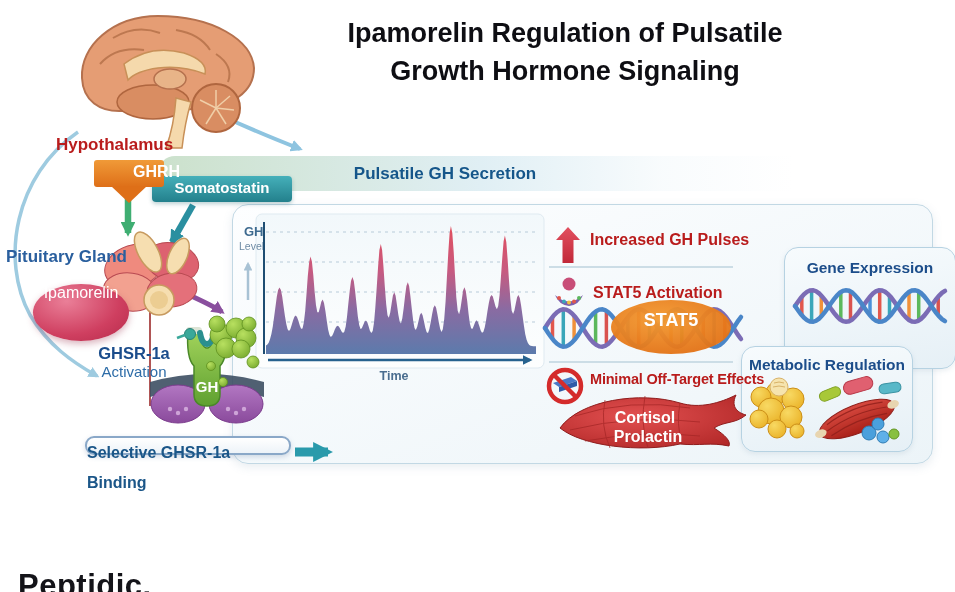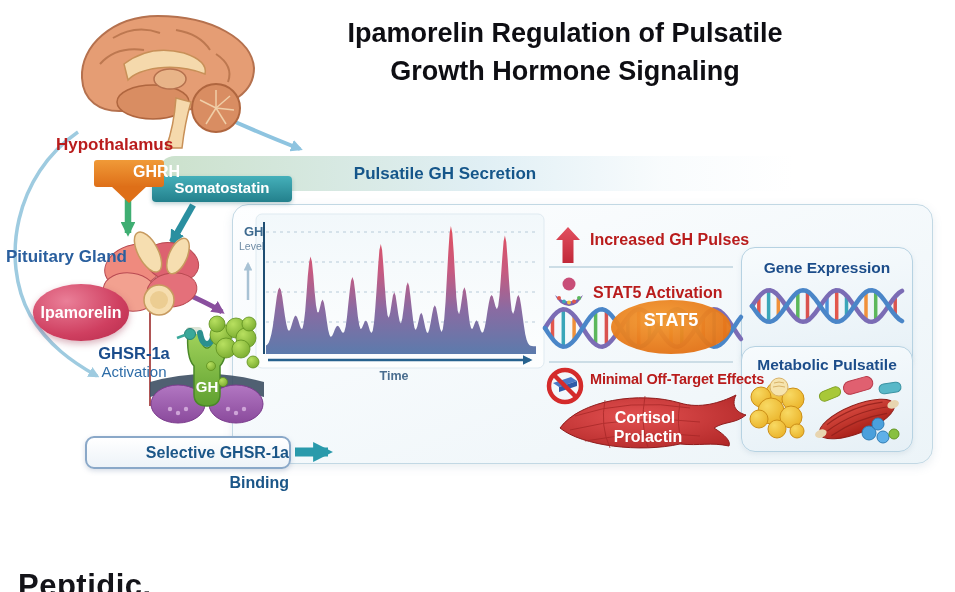--- a/index.html
+++ b/index.html
@@ -343,7 +343,7 @@
     <text x="98" y="56" text-anchor="middle" font-size="16" font-weight="bold" fill="#ffffff">Prolactin</text>
   </svg>
 
-  <div class="abs outcome-box" style="left:741px;top:247px;height:122px">
+  <div class="abs outcome-box" style="left:784px;top:247px;height:122px">
     <div class="outcome-title" style="margin-top:11px">Gene Expression</div>
     <svg style="margin:6px auto 0;display:block" width="150" height="46" viewBox="0 0 150 46">
       <g class="helix-slot">

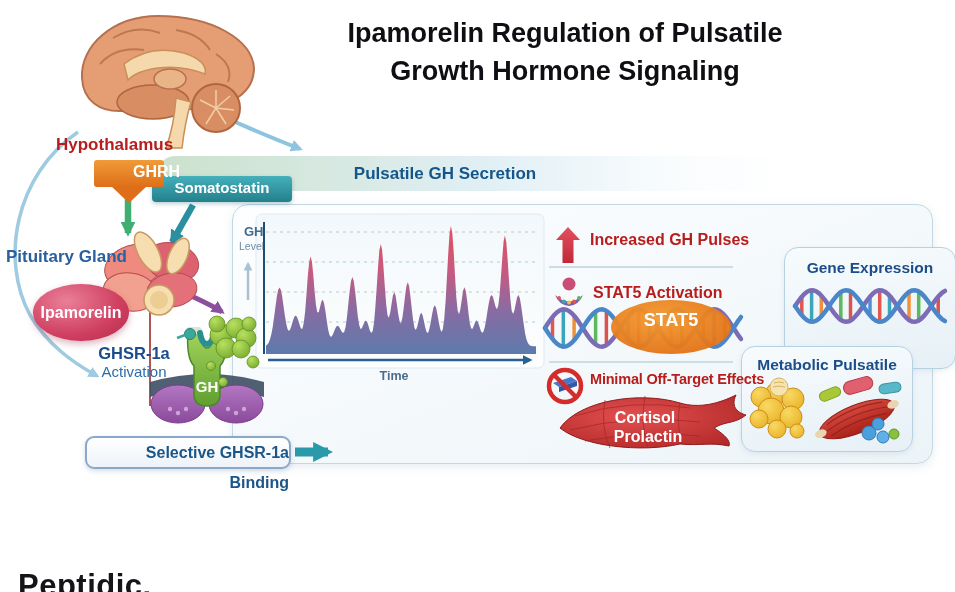--- a/index.html
+++ b/index.html
@@ -38,8 +38,8 @@
   .ipamorelin { left:33px; top:284px; width:96px; height:57px; border-radius:50%;
     background:radial-gradient(ellipse at 35% 30%, #ea7f98, #cf3f60 60%, #b52a4a);
     box-shadow:0 3px 7px rgba(150,40,70,.35); z-index:9;
-    display:flex; align-items:center; justify-content:center;
-    font-size:16px; font-weight:700; color:#ffffff; }
+    display:flex; align-items:flex-start; justify-content:center;
+    font-size:16px; font-weight:400; color:#ffffff; }
   .ghsr { left:86px; top:344px; width:96px; text-align:center; z-index:9; }
   .ghsr .l1 { font-size:16.5px; font-weight:800; color:#1b4d8c; }
   .ghsr .l2 { font-size:15px; font-weight:400; color:#2e6da8; }

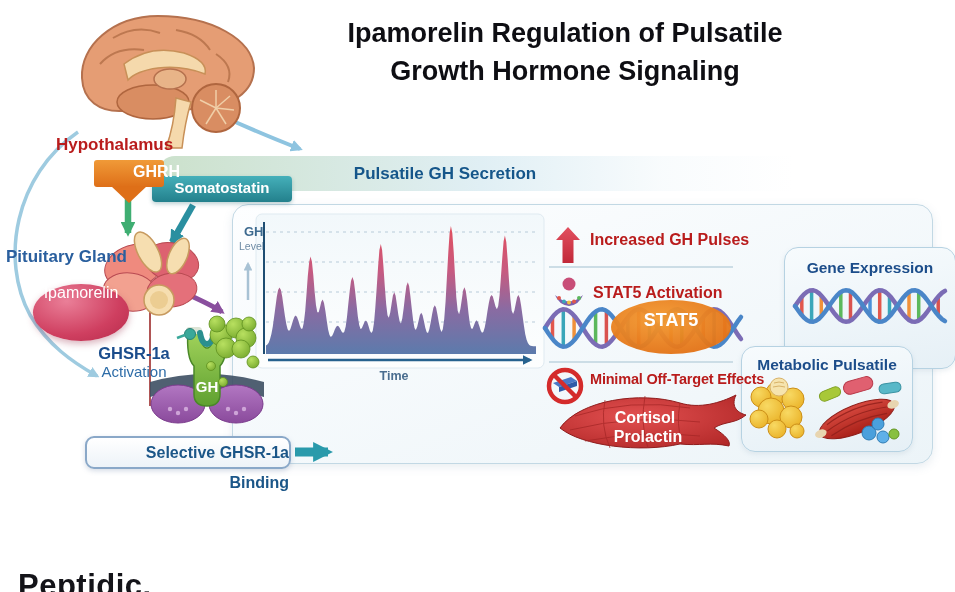--- a/index.html
+++ b/index.html
@@ -365,7 +365,7 @@
   </div>
 
   <div class="abs outcome-box" style="left:741px;top:346px;height:106px">
-    <div class="outcome-title" style="margin-top:9px">Metabolic Pulsatile</div>
+    <div class="outcome-title" style="margin-top:9px">Metabolic Regulation</div>
     <svg style="margin:3px auto 0;display:block" width="160" height="68" viewBox="0 0 160 68">
       <defs>
         <radialGradient id="fatg" cx="0.35" cy="0.3" r="0.9">

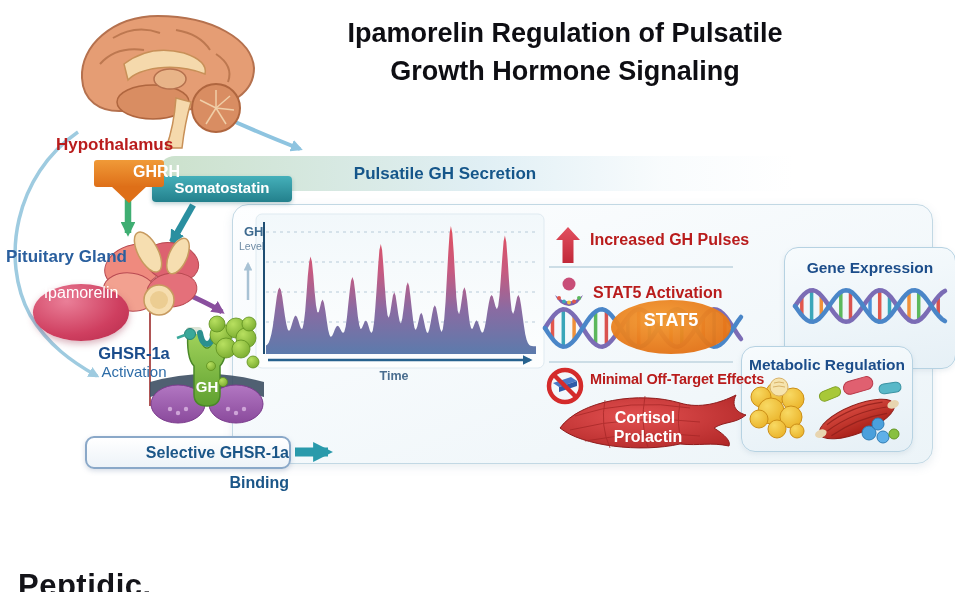--- a/index.html
+++ b/index.html
@@ -52,7 +52,7 @@
     box-shadow:0 2px 5px rgba(120,150,170,.15); }
   .outcome-title { text-align:center; font-size:15.5px; font-weight:700; color:#1c4d8a; }
 
-  .flow-btn { height:33px; border-radius:9px; z-index:9; text-align:right;
+  .flow-btn { height:19px; border-radius:9px; z-index:9; text-align:left;
     font-weight:700; color:#1b5688; line-height:30px; }
   .btn-binding { left:85px; top:436px; width:206px; font-size:16px;
     background:linear-gradient(180deg,#ffffff,#edf3f8);

